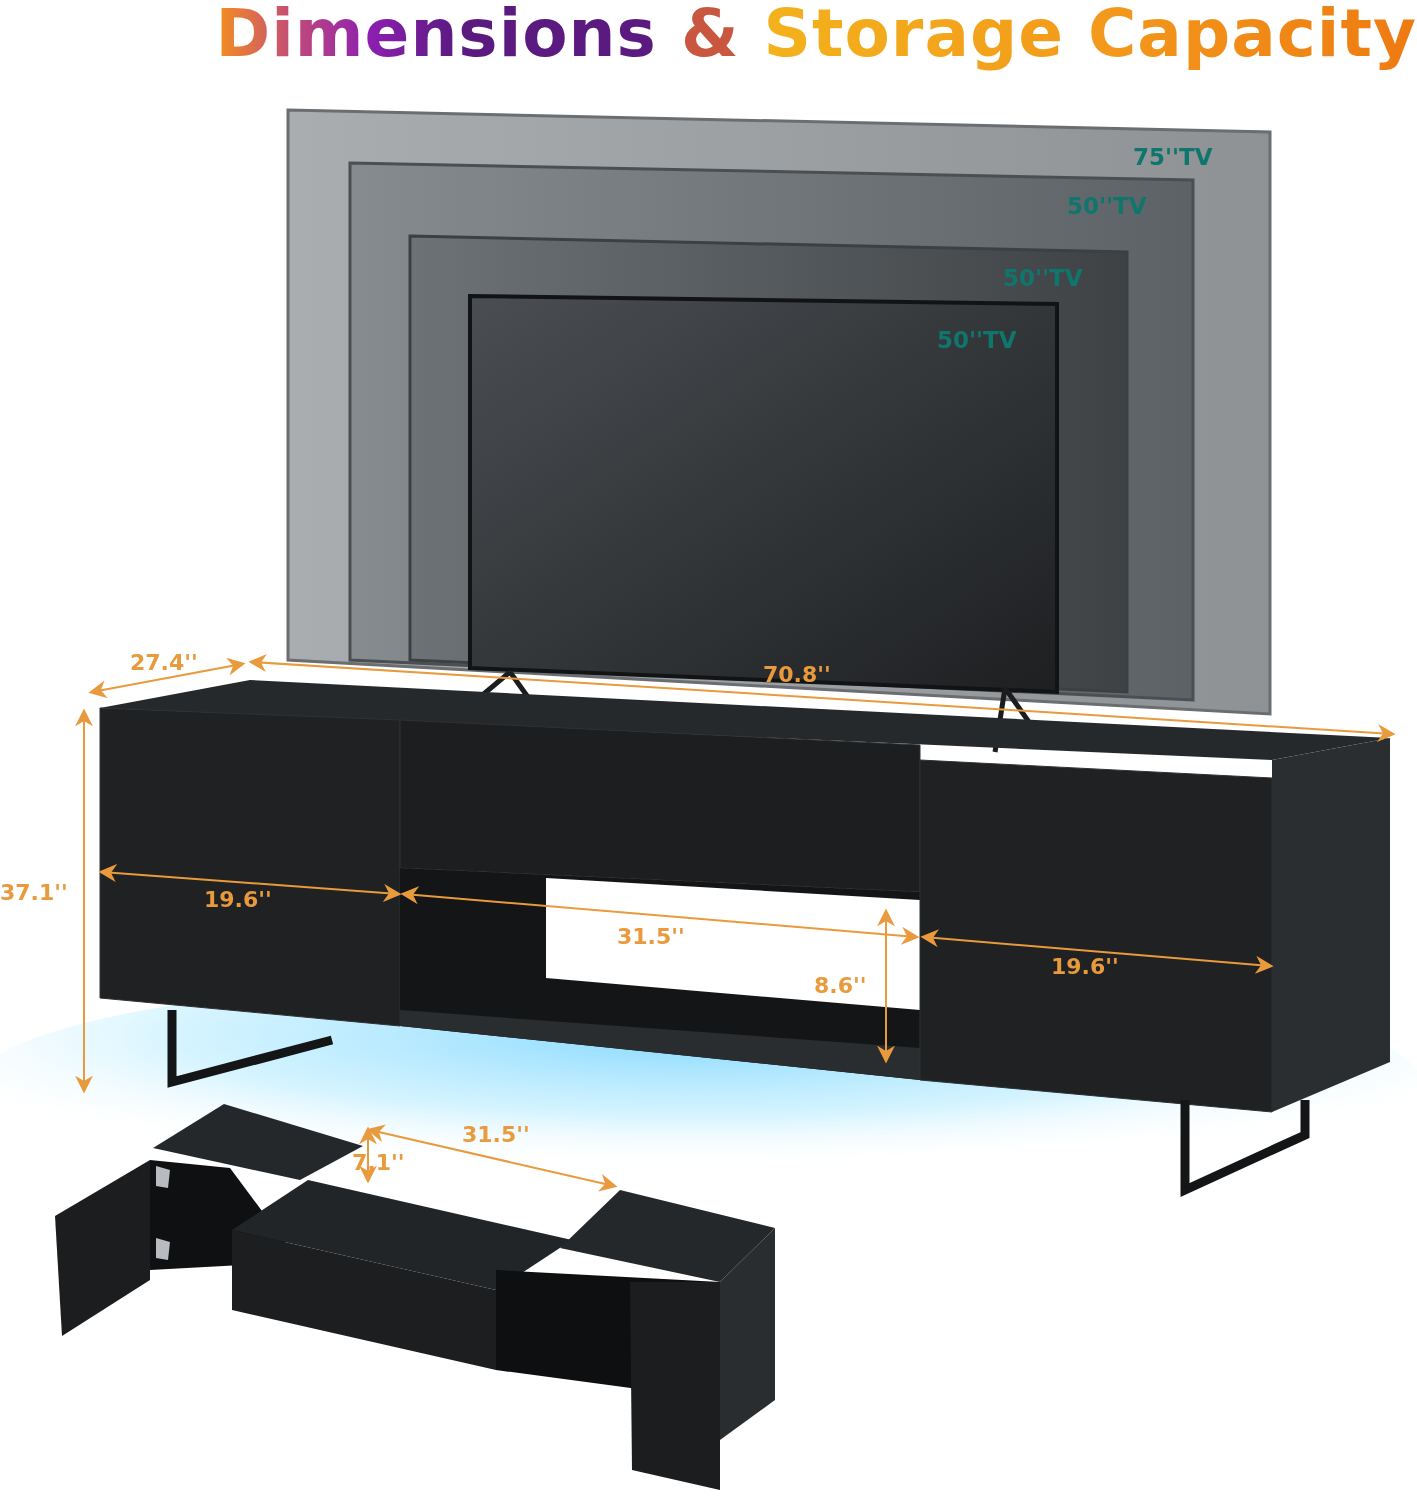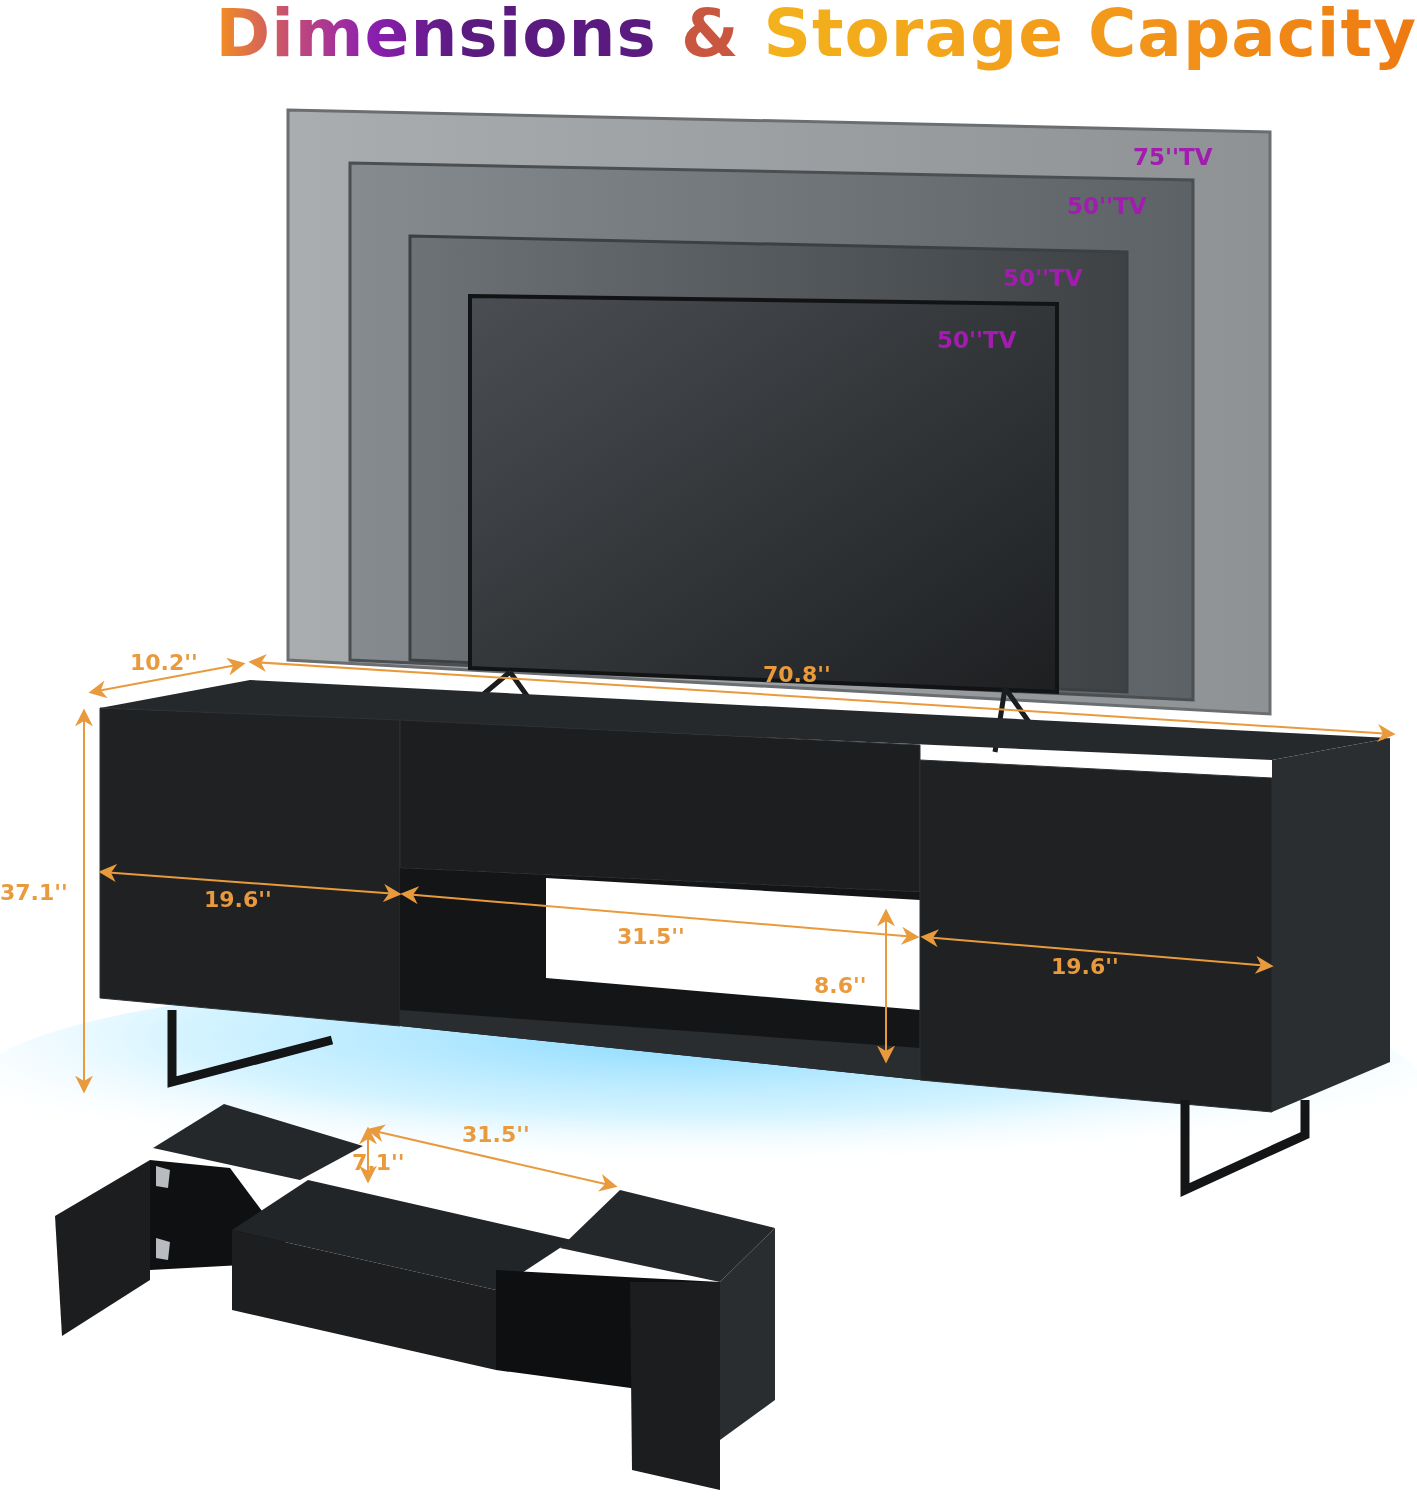--- a/index.html
+++ b/index.html
@@ -20,7 +20,7 @@
     -webkit-background-clip: text; background-clip: text; color: transparent;
   }
   .lbl { position: absolute; color: #e99a3d; font-weight: bold; font-family: "DejaVu Sans", sans-serif; font-size: 22px; white-space: nowrap; }
-  .lbl.tv { font-size: 23px; color: #a21caf; }
+  .lbl.tv { font-size: 23px; color: #0f766e; }
   svg { position: absolute; left: 0; top: 0; }
 </style>
 </head>

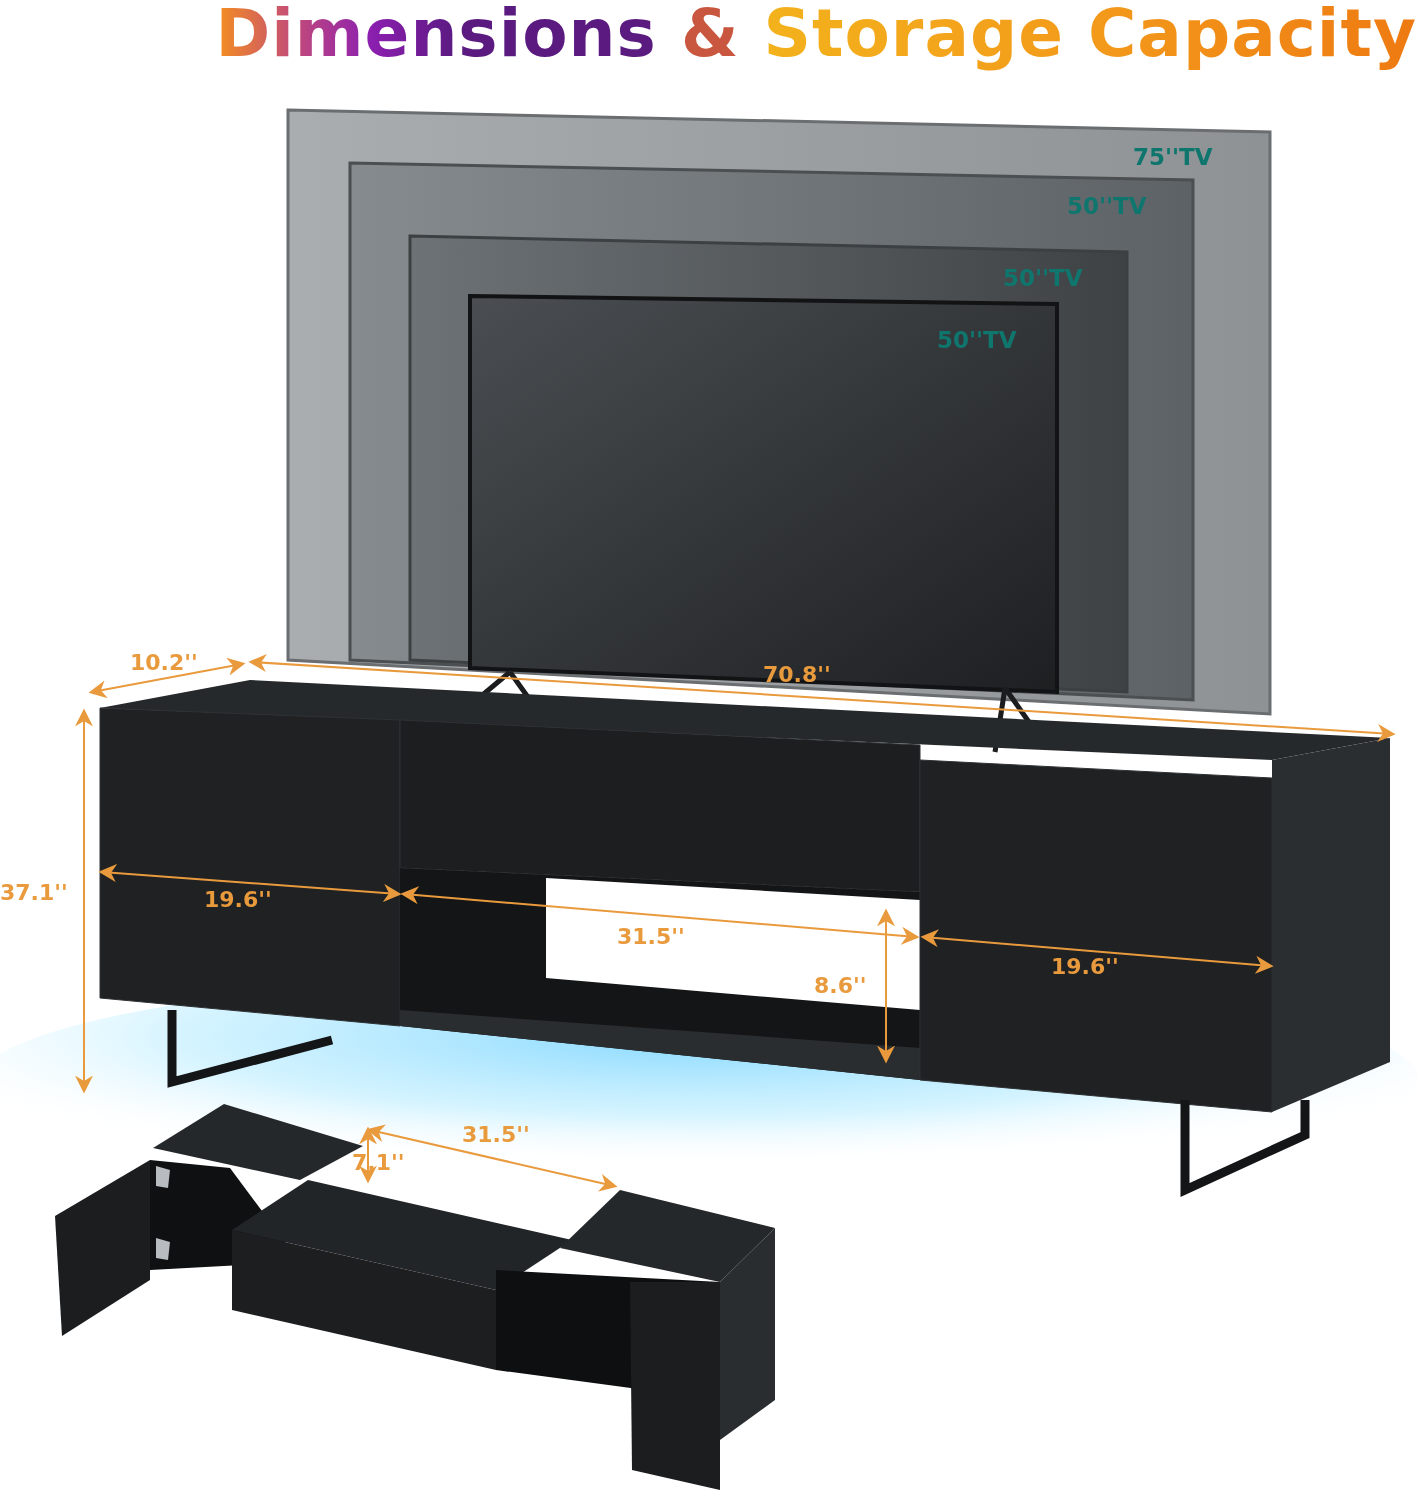--- a/index.html
+++ b/index.html
@@ -124,7 +124,7 @@
 <div class="lbl tv" style="left:1003px; top:265px;">50''TV</div>
 <div class="lbl tv" style="left:937px; top:327px;">50''TV</div>
 
-<div class="lbl" style="left:130px; top:650px;">10.2''</div>
+<div class="lbl" style="left:130px; top:650px;">27.4''</div>
 <div class="lbl" style="left:726px; top:662px;margin-left:37px;">70.8''</div>
 <div class="lbl" style="left:0px; top:880px;">37.1''</div>
 <div class="lbl" style="left:204px; top:887px;">19.6''</div>

